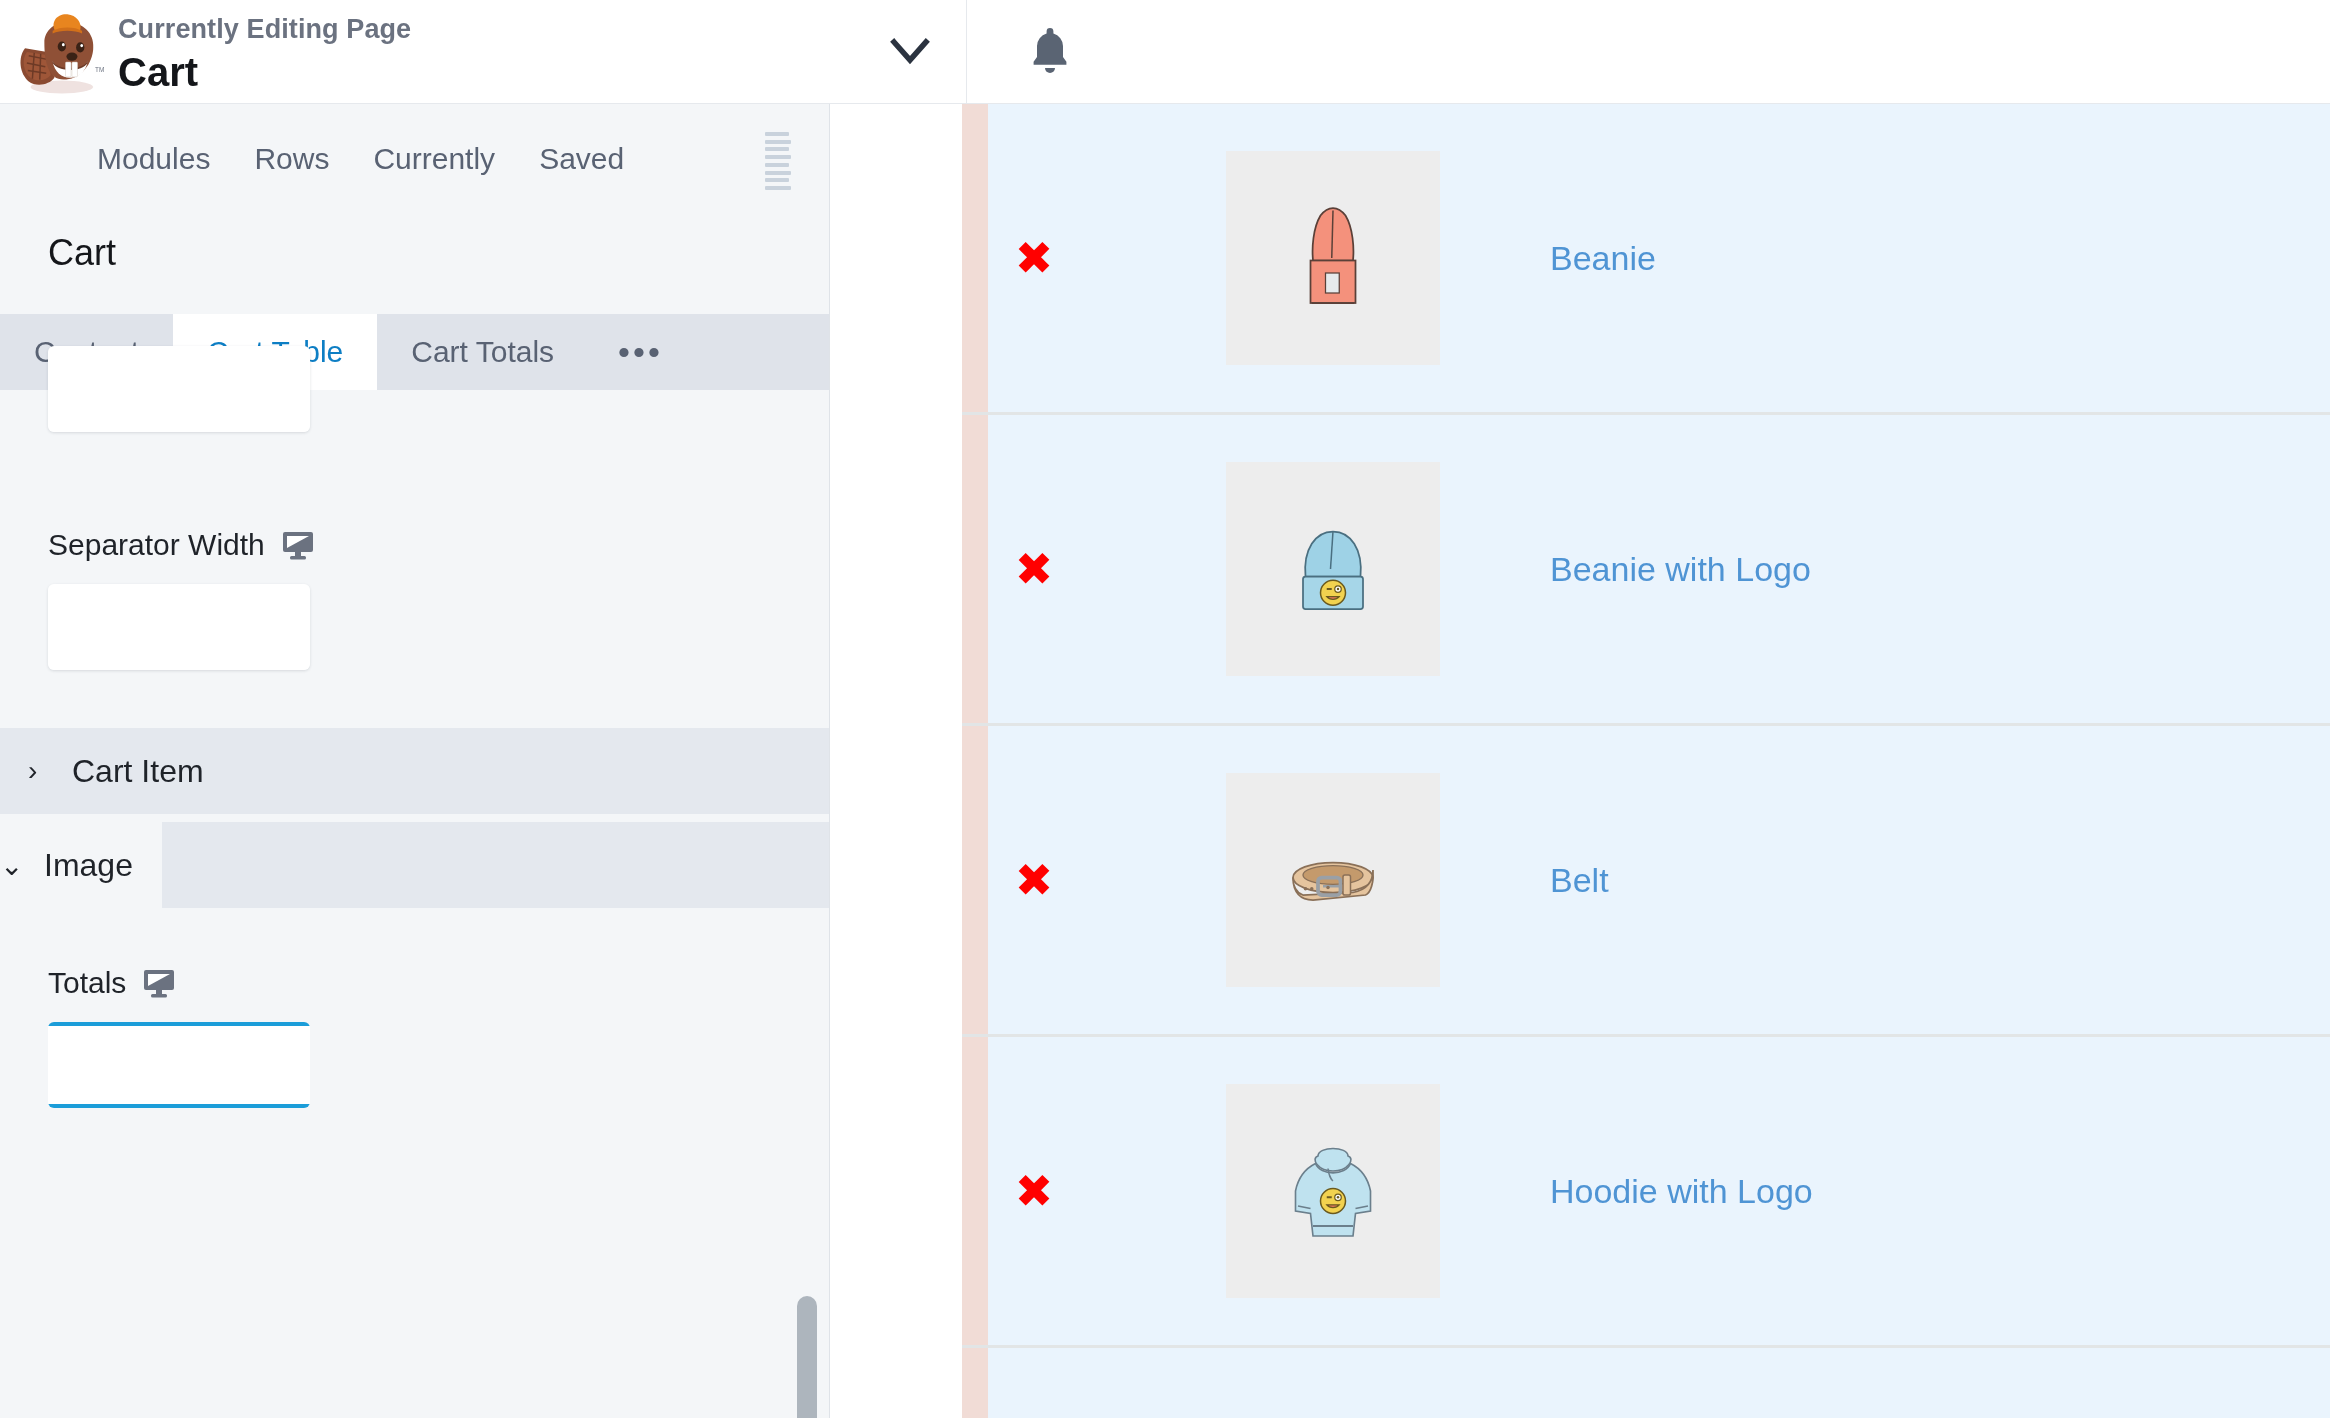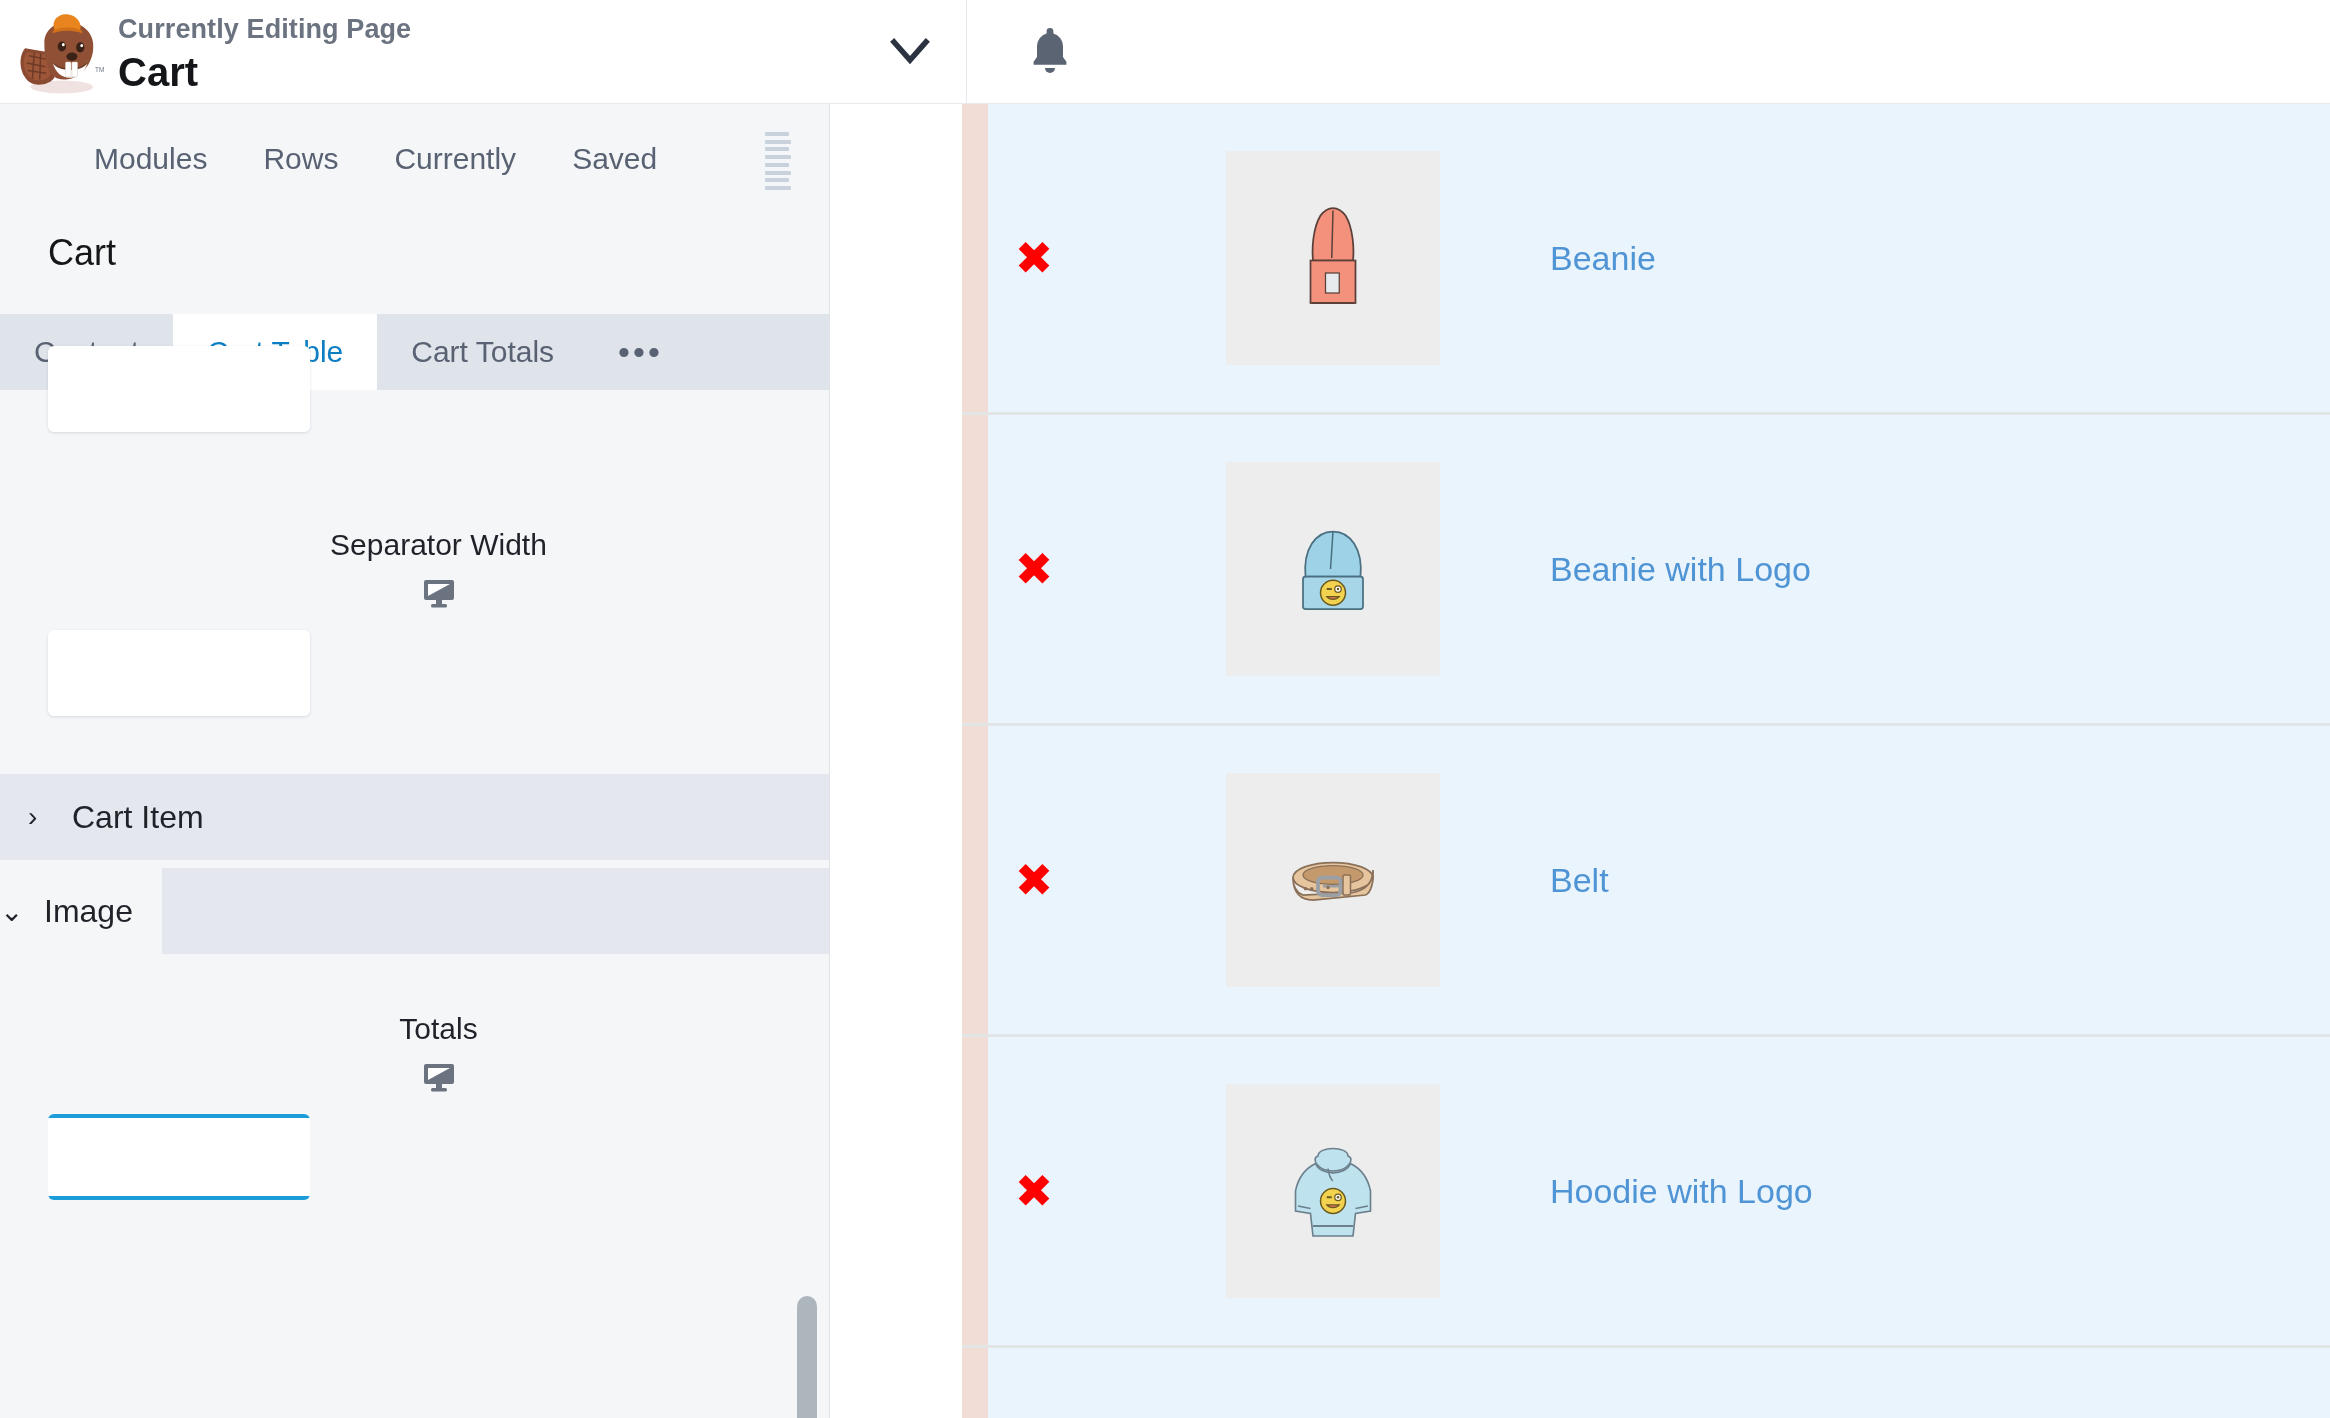--- a/index.html
+++ b/index.html
@@ -53,7 +53,7 @@
     position: relative; height: 110px; background: #f4f6f8;
   }
   .panel-nav-items {
-    display: flex; align-items: center; gap: 12px; padding-left: 72px; height: 110px;
+    display: flex; align-items: center; gap: 0; padding-left: 46px; height: 110px; margin-left: 29px;
   }
   .nav-item {
     font-size: 30px; color: #596273; font-weight: normal;

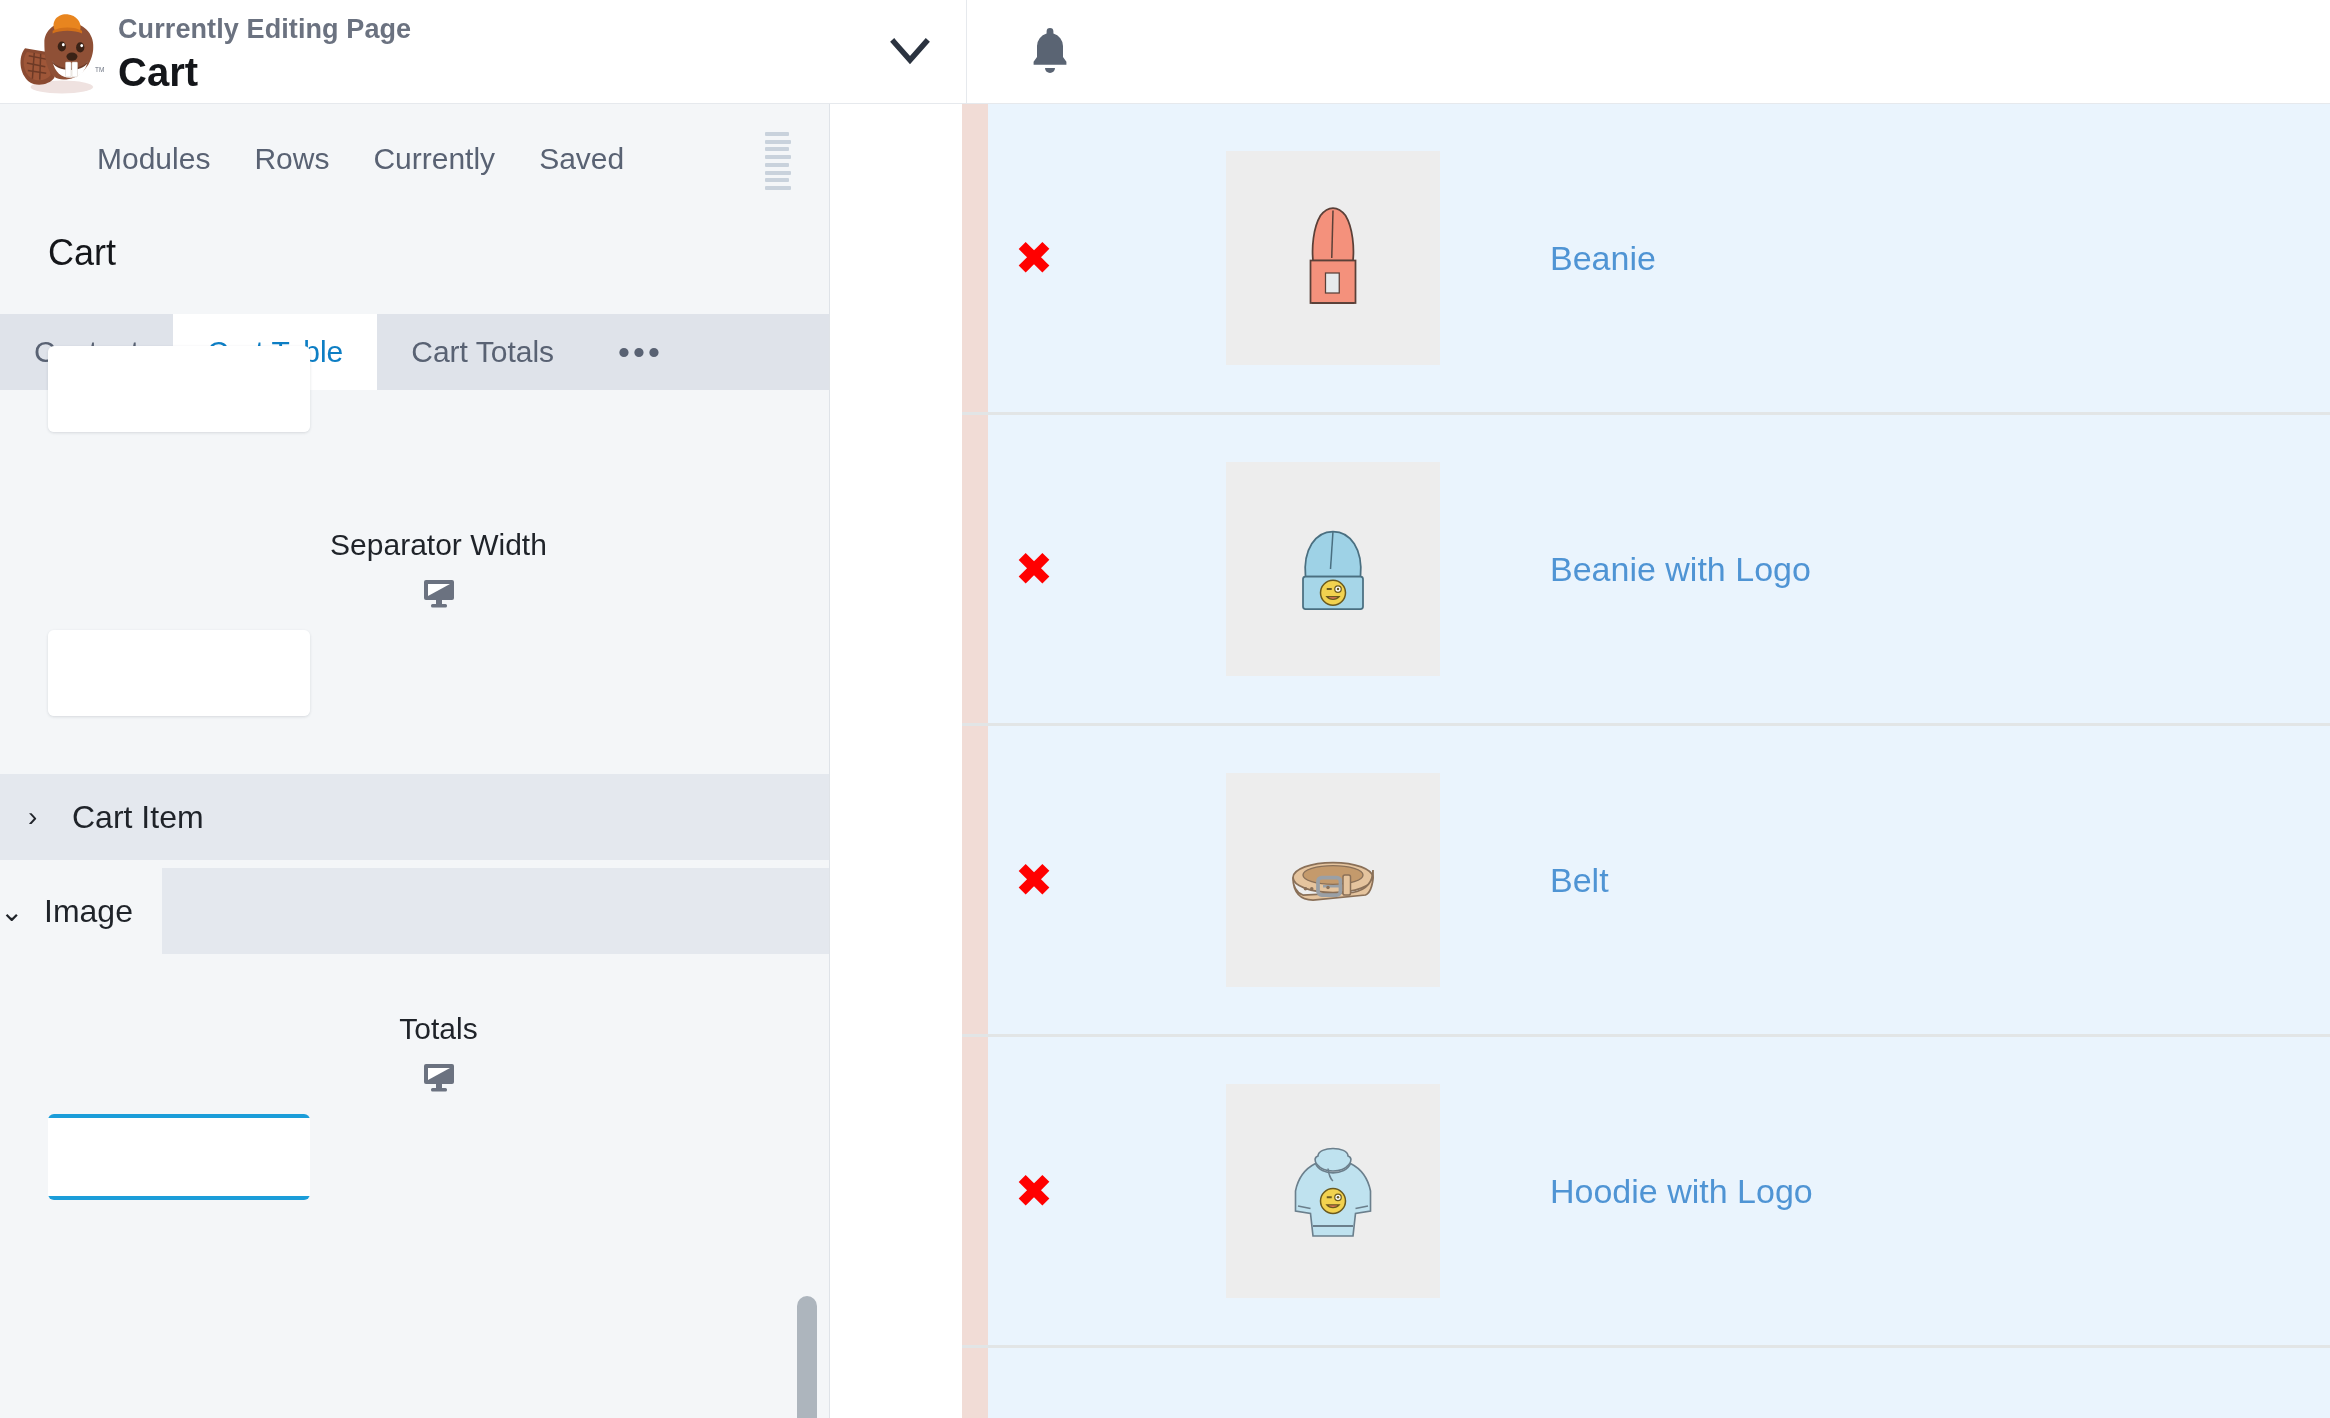--- a/index.html
+++ b/index.html
@@ -98,7 +98,7 @@
   .field { padding: 0 0 0 48px; }
   .field-label {
     display: flex; align-items: center; gap: 16px;
-    font-size: 30px; color: #1f2329; margin-bottom: 22px; flex-direction: column;
+    font-size: 30px; color: #1f2329; margin-bottom: 22px;
   }
   .resp-icon { width: 34px; height: 30px; display: inline-block; }
 

